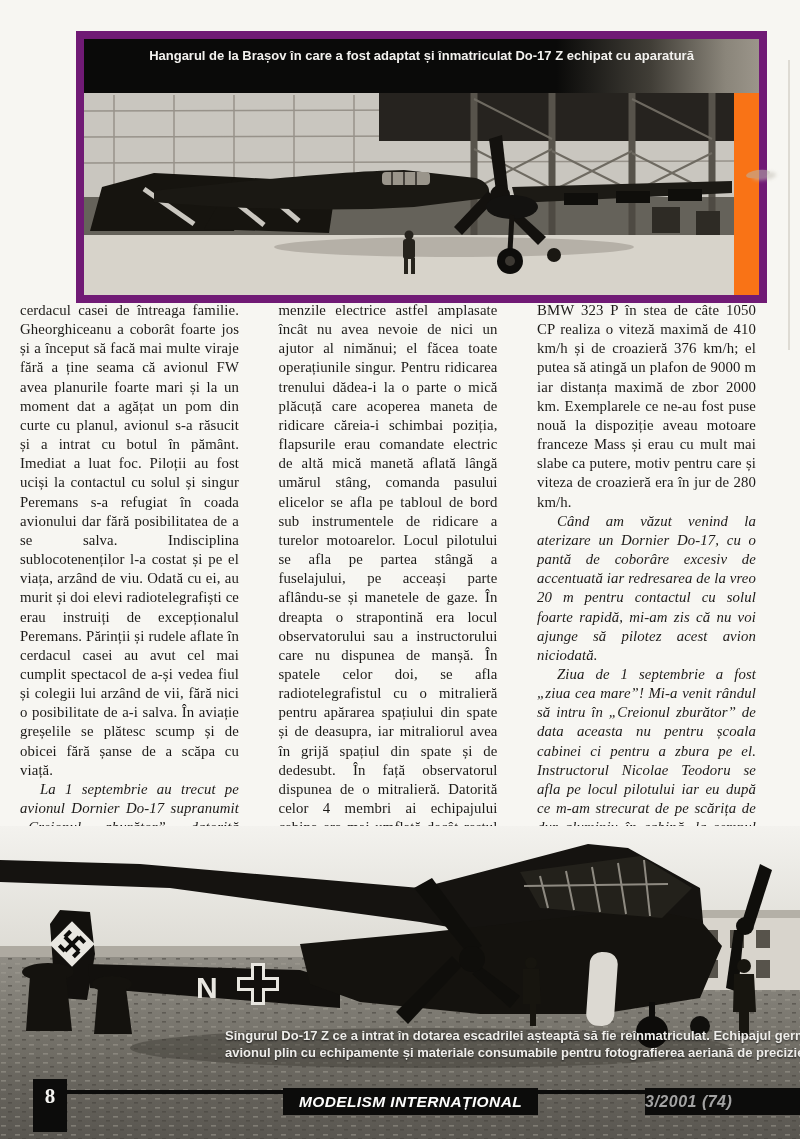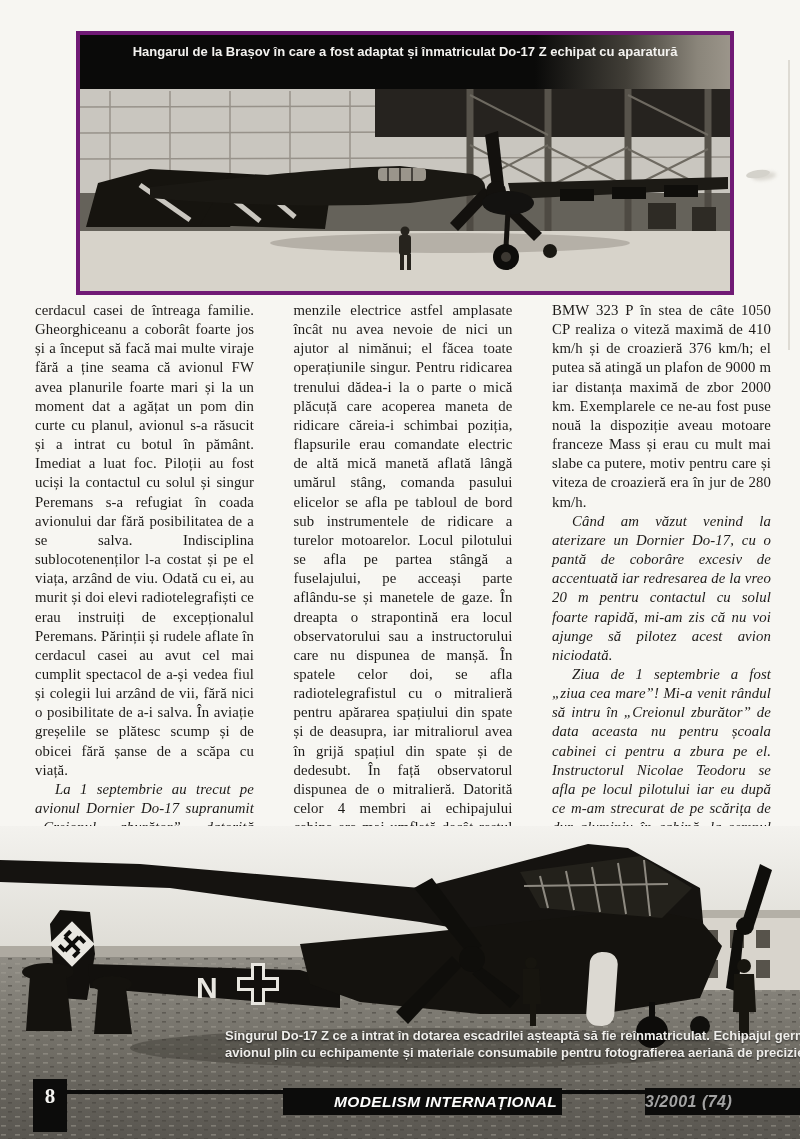--- a/index.html
+++ b/index.html
@@ -8,7 +8,7 @@
 
   
   .photo-top{position:absolute;left:76px;top:31px;width:650px;height:256px;
-             border:4px solid #701a75;background:#f97316;}
+             border:8px solid #701a75;background:#f97316;padding-left:25px;}
   .photo-top svg{position:absolute;left:0;top:0;}
   .caption-top{position:absolute;left:0;top:0;width:100%;height:54px;z-index:3;
      background:linear-gradient(90deg,#0a0a09 0%,#0a0a09 70%,#413e37 84%,#8a857a 95%,#9b958a 100%);

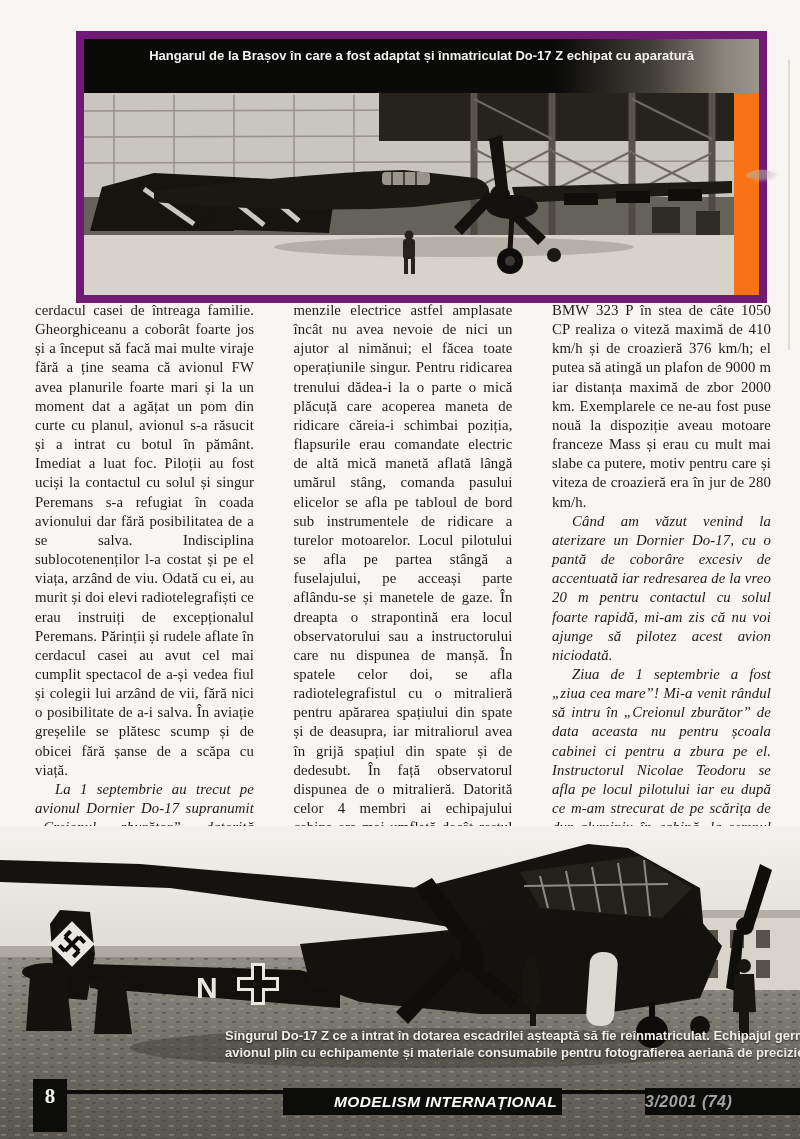--- a/index.html
+++ b/index.html
@@ -22,7 +22,7 @@
   .crease{position:absolute;left:788px;top:60px;width:2px;height:290px;background:#dedbd4;}
 
   
-  .columns{position:absolute;left:35px;top:301px;width:736px;height:520px;
+  .columns{position:absolute;left:20px;top:301px;width:736px;height:520px;
            display:flex;justify-content:space-between;}
   .col{width:219px;}
   .col p{margin:0;text-align:justify;font-size:14.8px;line-height:19.15px;

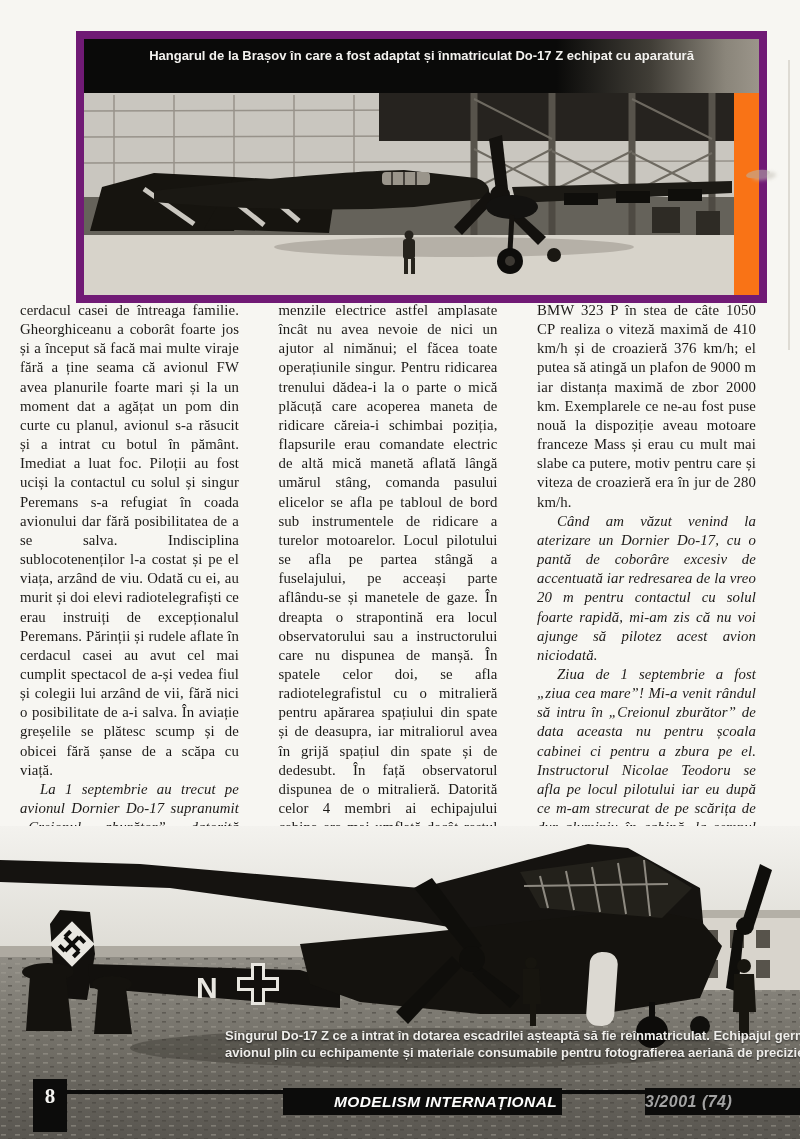--- a/index.html
+++ b/index.html
@@ -42,9 +42,9 @@
   .footer-page{position:absolute;left:33px;top:1079px;width:34px;height:53px;background:#0c0c0b;z-index:5;
      color:#f5f4f1;font-family:"Liberation Serif",serif;font-weight:bold;font-size:21px;
      text-align:center;line-height:34px;}
-  .footer-title{position:absolute;left:283px;top:1088px;width:233px;height:27px;background:#0c0c0b;z-index:5;
+  .footer-title{position:absolute;left:283px;top:1088px;width:255px;height:27px;background:#0c0c0b;z-index:5;
      color:#fdfdfc;font-family:"Liberation Sans",sans-serif;font-weight:bold;font-style:italic;
-     font-size:15.5px;line-height:27px;text-align:center;letter-spacing:.4px;padding-left:46px;}
+     font-size:15.5px;line-height:27px;text-align:center;letter-spacing:.4px;}
   .footer-issue{position:absolute;left:645px;top:1088px;width:172px;height:27px;background:#0c0c0b;z-index:5;
      color:#a3a3a3;font-family:"Liberation Sans",sans-serif;font-weight:bold;font-style:italic;
      font-size:16px;line-height:27px;text-align:left;letter-spacing:.5px;}

